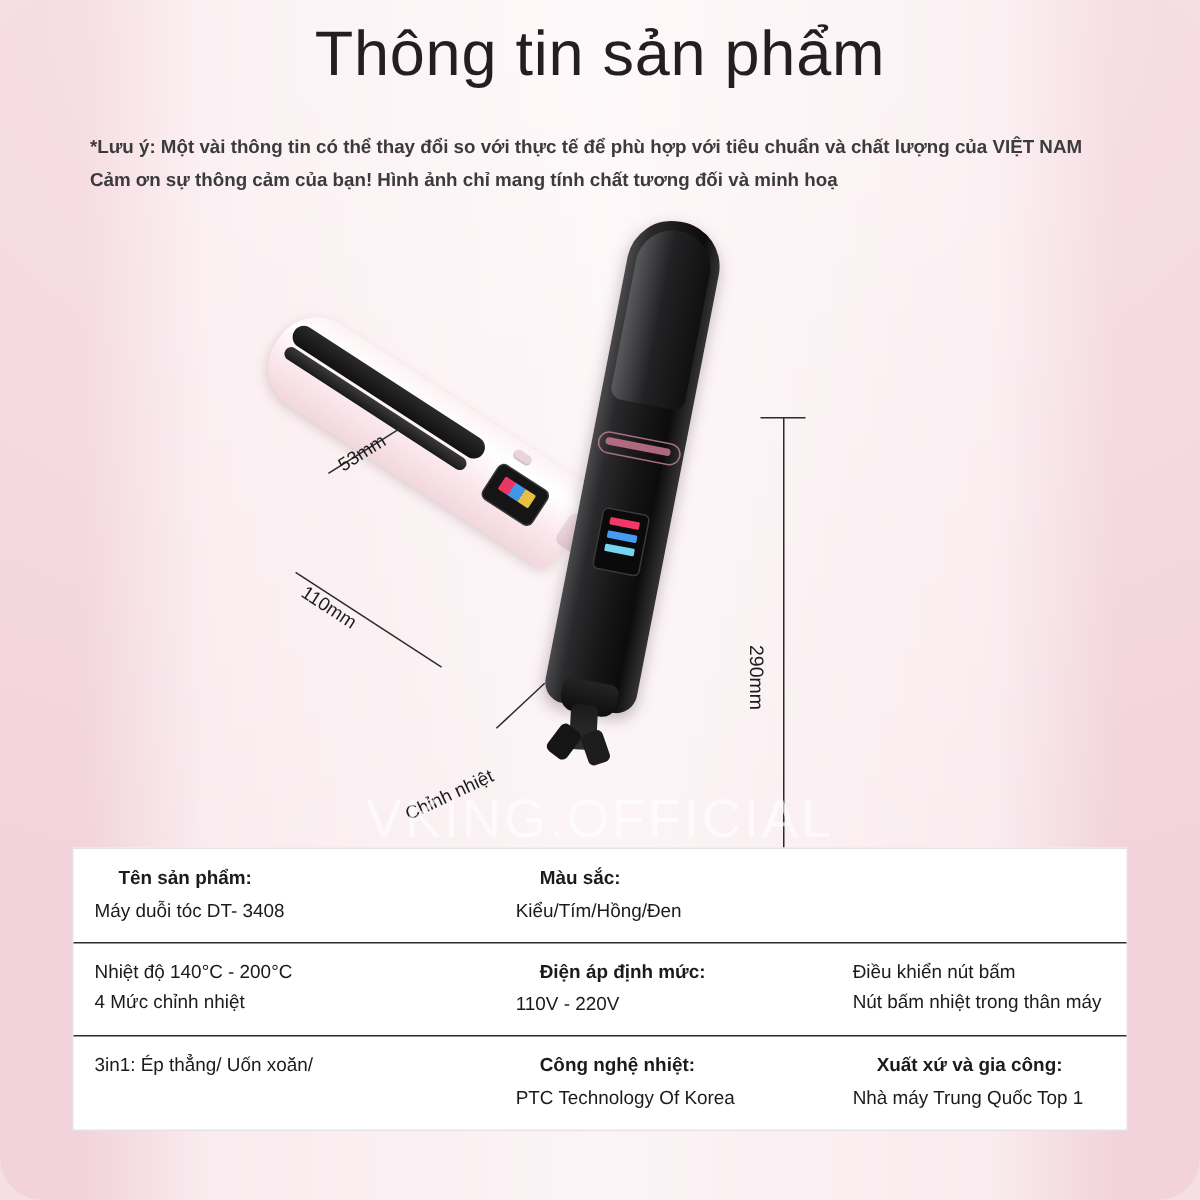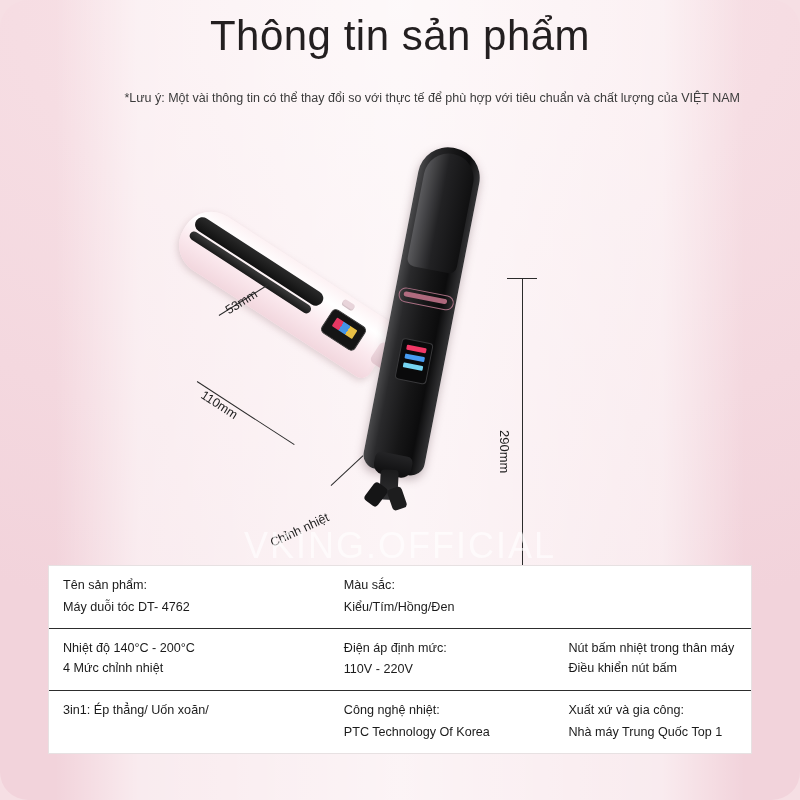--- a/index.html
+++ b/index.html
@@ -31,10 +31,11 @@
   }
   .note{
     position:absolute;top:88px;left:60px;right:60px;
-    text-align:right;
+    text-align:left;
     font-size:12.5px;
     color:#3b3b3b;
     line-height:1.75;
+    font-weight:bold;
   }
   .watermark{
     position:absolute;

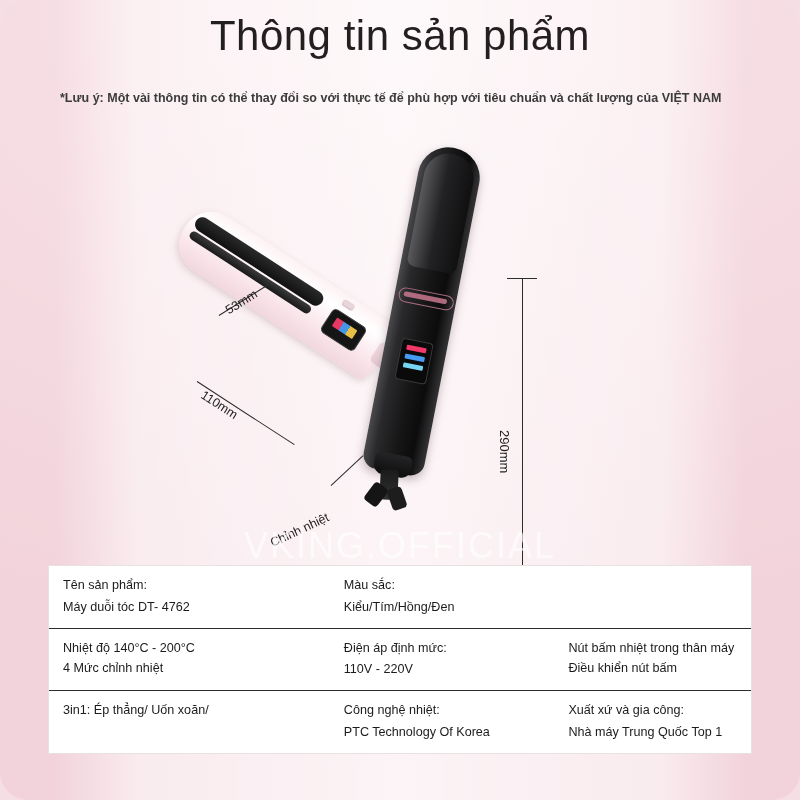--- a/index.html
+++ b/index.html
@@ -252,6 +252,7 @@
 
   <div class="note">
     <div>*Lưu ý: Một vài thông tin có thể thay đổi so với thực tế để phù hợp với tiêu chuẩn và chất lượng của VIỆT NAM</div>
+    <div>Cảm ơn sự thông cảm của bạn! Hình ảnh chỉ mang tính chất tương đối và minh hoạ</div>
   </div>
 
   <div class="art">

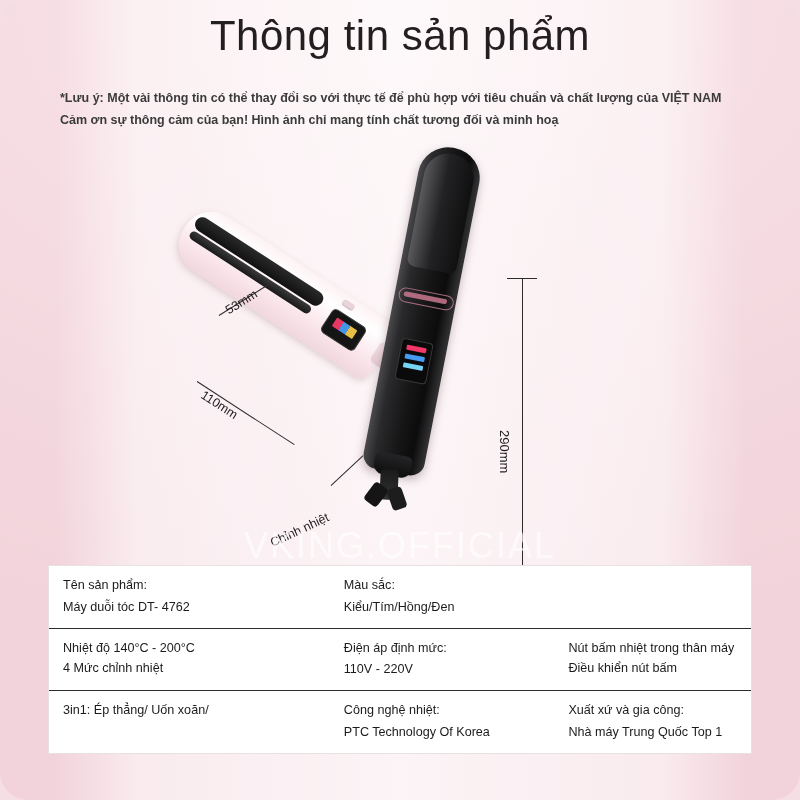--- a/index.html
+++ b/index.html
@@ -239,7 +239,7 @@
   .c1{width:40%;}
   .c2{width:32%;}
   .c3{width:28%;}
-  .spec-cell .h{font-weight:normal;display:block;margin-bottom:1px;}
+  .spec-cell .h{font-weight:bold;display:block;margin-bottom:1px;margin-left:16px;}
   .spec-cell .l{display:block;}
 </style>
 </head>

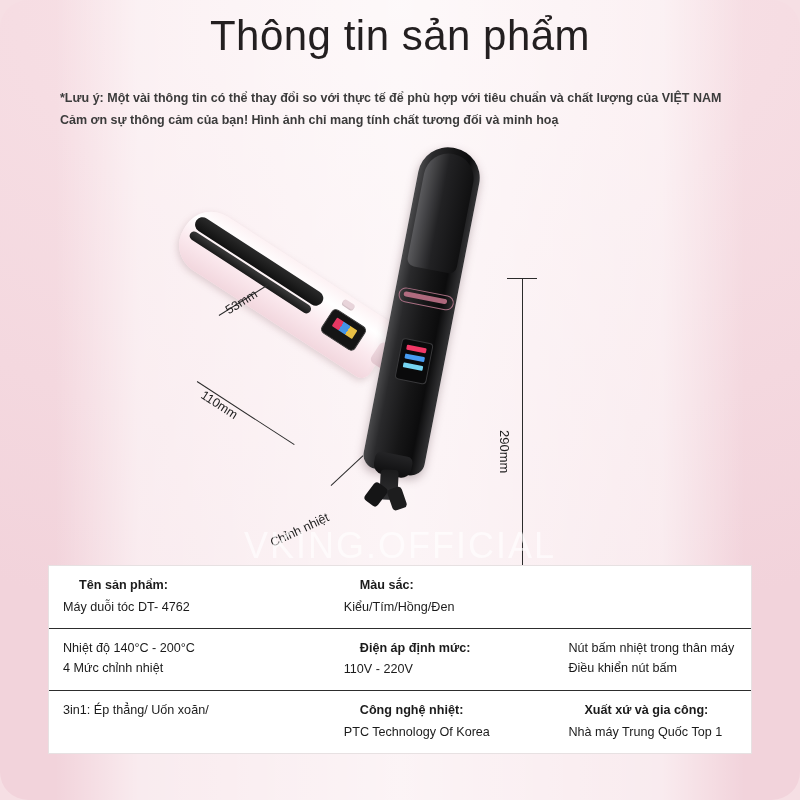--- a/index.html
+++ b/index.html
@@ -314,7 +314,7 @@
     <div class="spec-row">
       <div class="spec-cell c1">
         <span class="h">Tên sản phẩm:</span>
-        <span class="l">Máy duỗi tóc DT- 4762</span>
+        <span class="l">Máy duỗi tóc DT- 3408</span>
       </div>
       <div class="spec-cell c2">
         <span class="h">Màu sắc:</span>

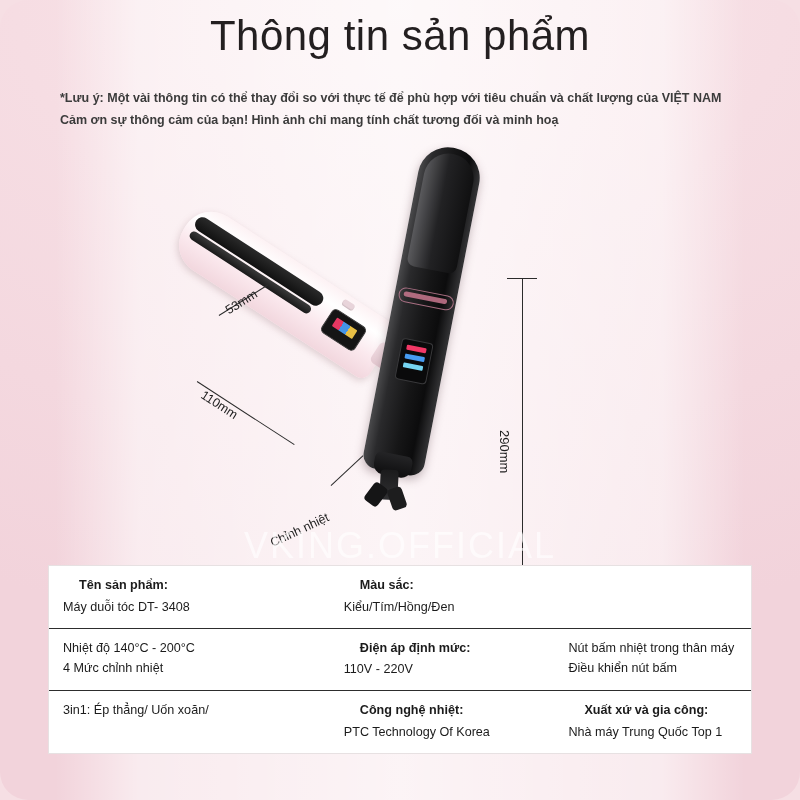--- a/index.html
+++ b/index.html
@@ -332,8 +332,8 @@
         <span class="l">110V - 220V</span>
       </div>
       <div class="spec-cell c3">
+        <span class="l">Điều khiển nút bấm</span>
         <span class="l">Nút bấm nhiệt trong thân máy</span>
-        <span class="l">Điều khiển nút bấm</span>
       </div>
     </div>
 

